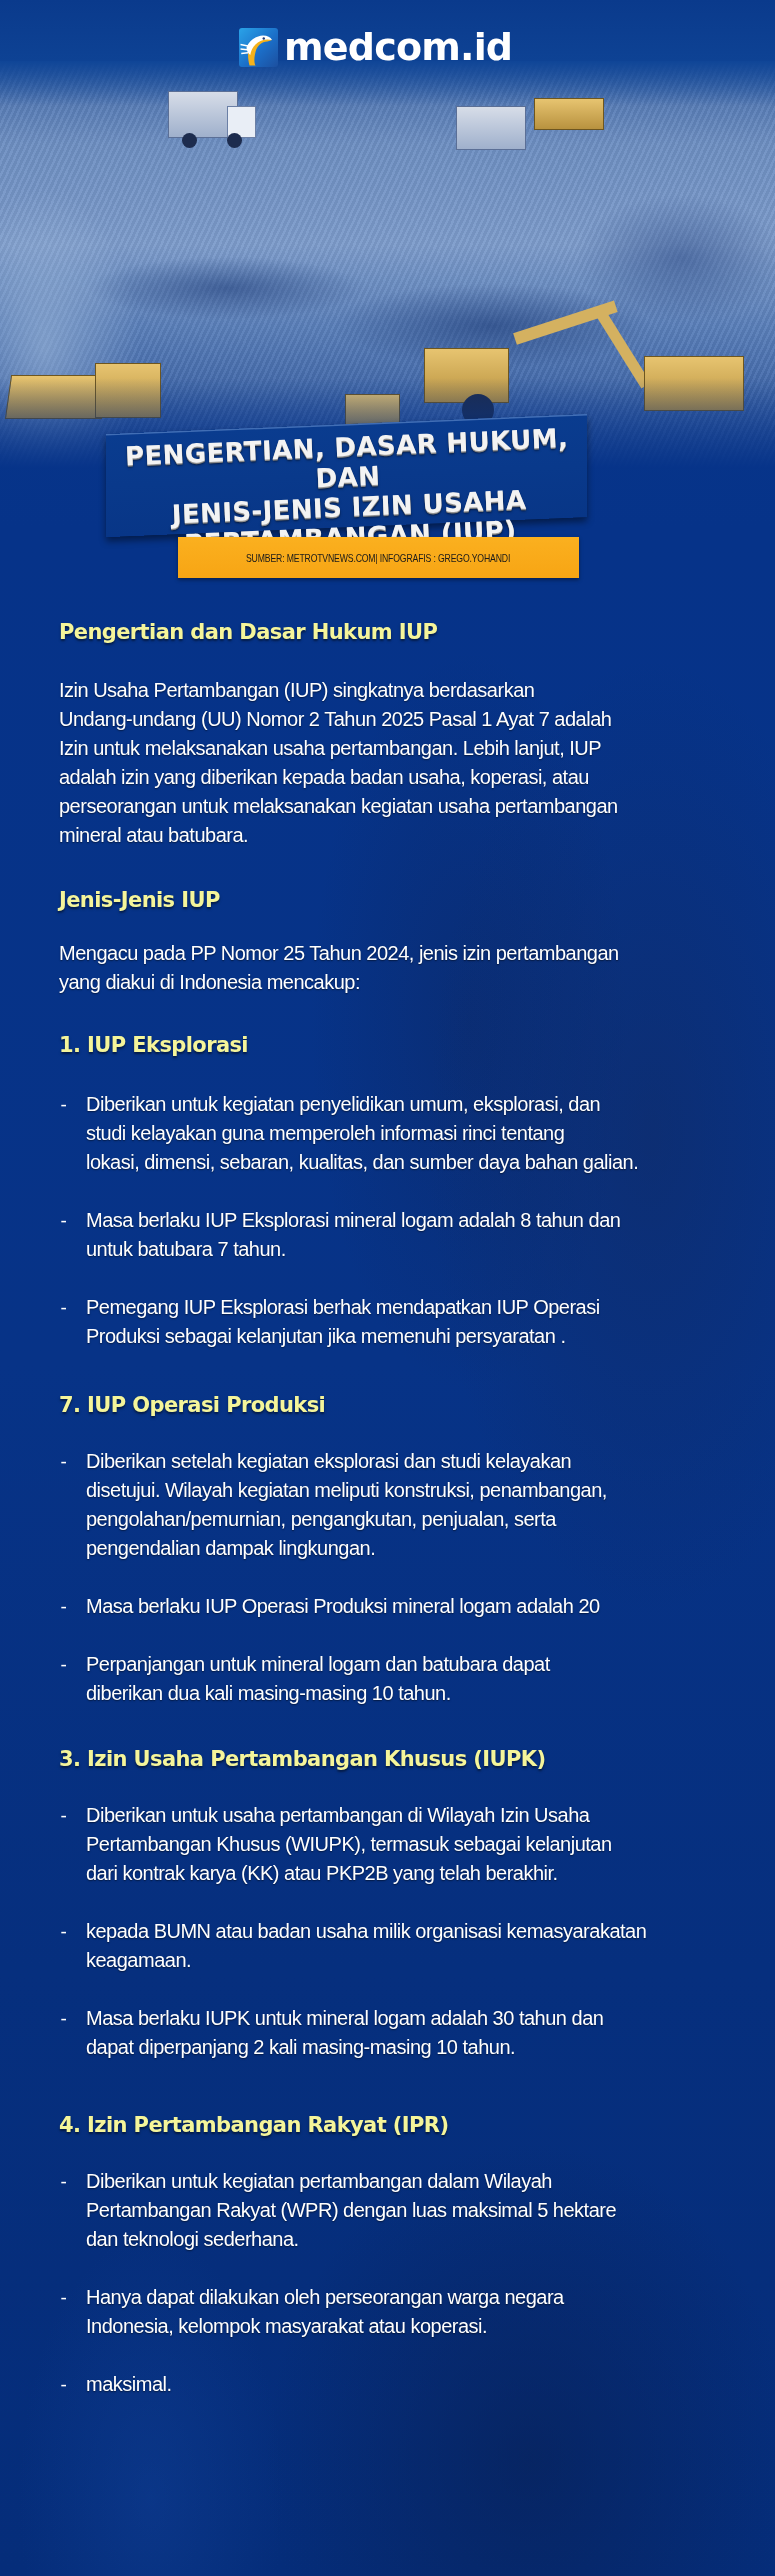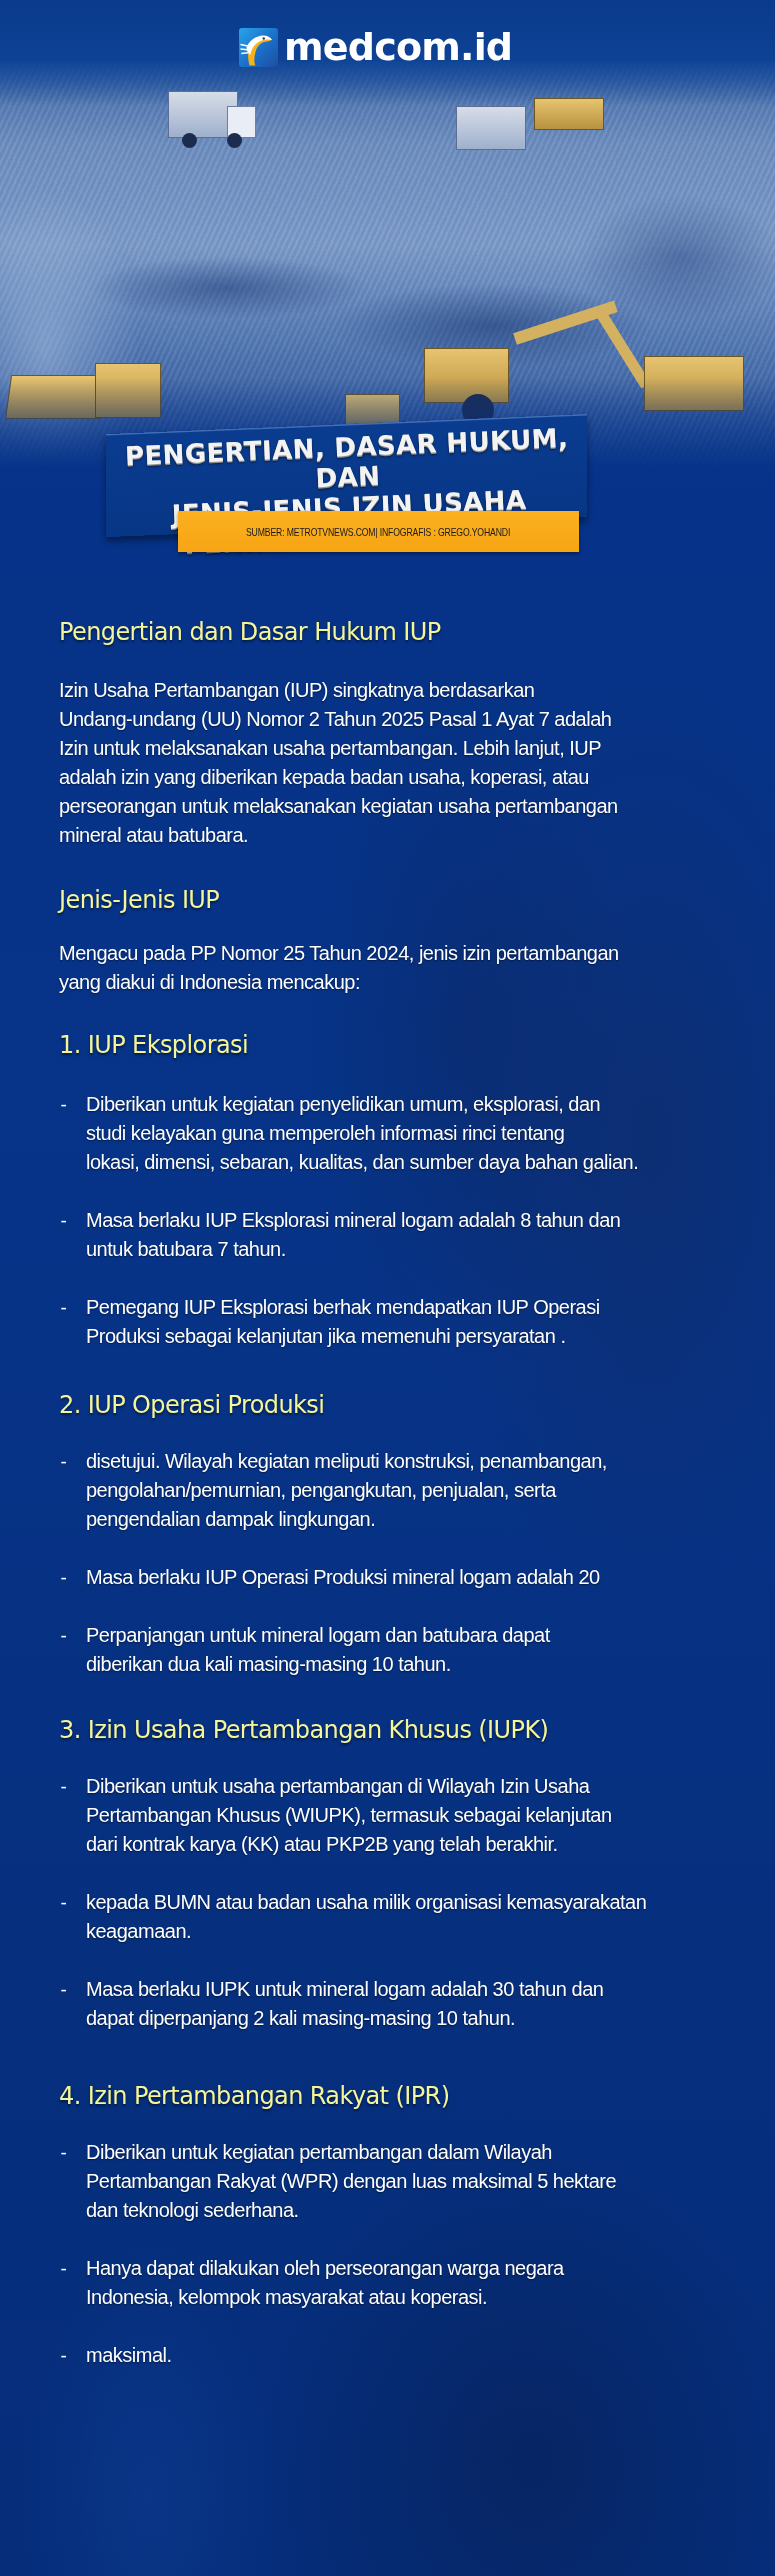--- a/index.html
+++ b/index.html
@@ -81,7 +81,7 @@
     text-shadow: 0 0.8px 0 #9a9a9a, 0 1.5px 0 #7d7d7d, 0 2.3px 2.3px rgba(0,0,0,0.6);
   }
   .source-strip {
-    position: absolute; left: 178px; top: 511px; width: 401px; height: 41px;
+    position: absolute; left: 178px; top: 537px; width: 401px; height: 41px;
     background: linear-gradient(180deg, #fbb01f 0%, #f7a514 100%);
     box-shadow: 0 2.3px 3.8px rgba(0,0,0,0.4);
     display: flex; align-items: center; justify-content: center;

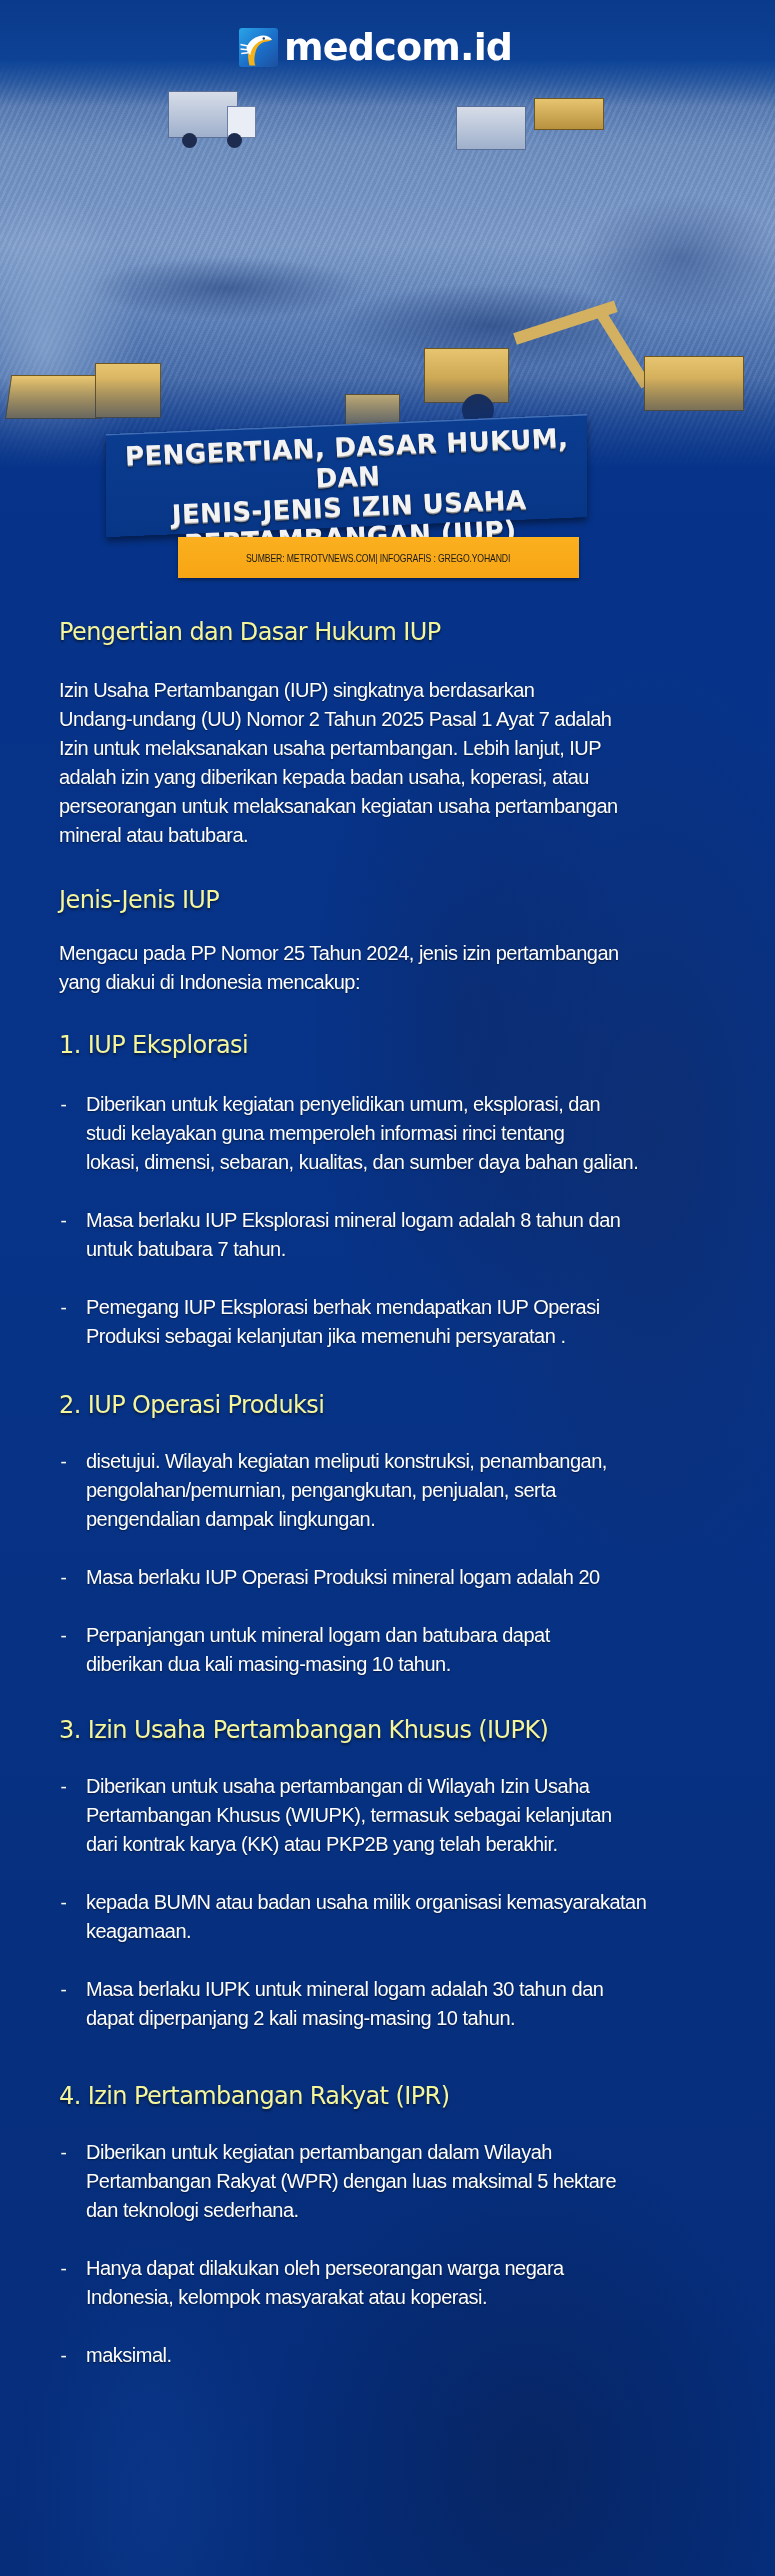--- a/index.html
+++ b/index.html
@@ -94,7 +94,7 @@
   
   .content { position: absolute; left: 59px; top: 617px; width: 681px; }
   .h1 {
-    color: #f5f59a; font-weight: normal; font-size: 24px; line-height: 30px;
+    color: #f5f59a; font-weight: bold; font-size: 21px; line-height: 30px;
     font-family: "DejaVu Sans", sans-serif; letter-spacing: -0.6px;
     text-shadow: 0 1.5px 2.3px rgba(0,0,0,0.5);
     margin: 0;

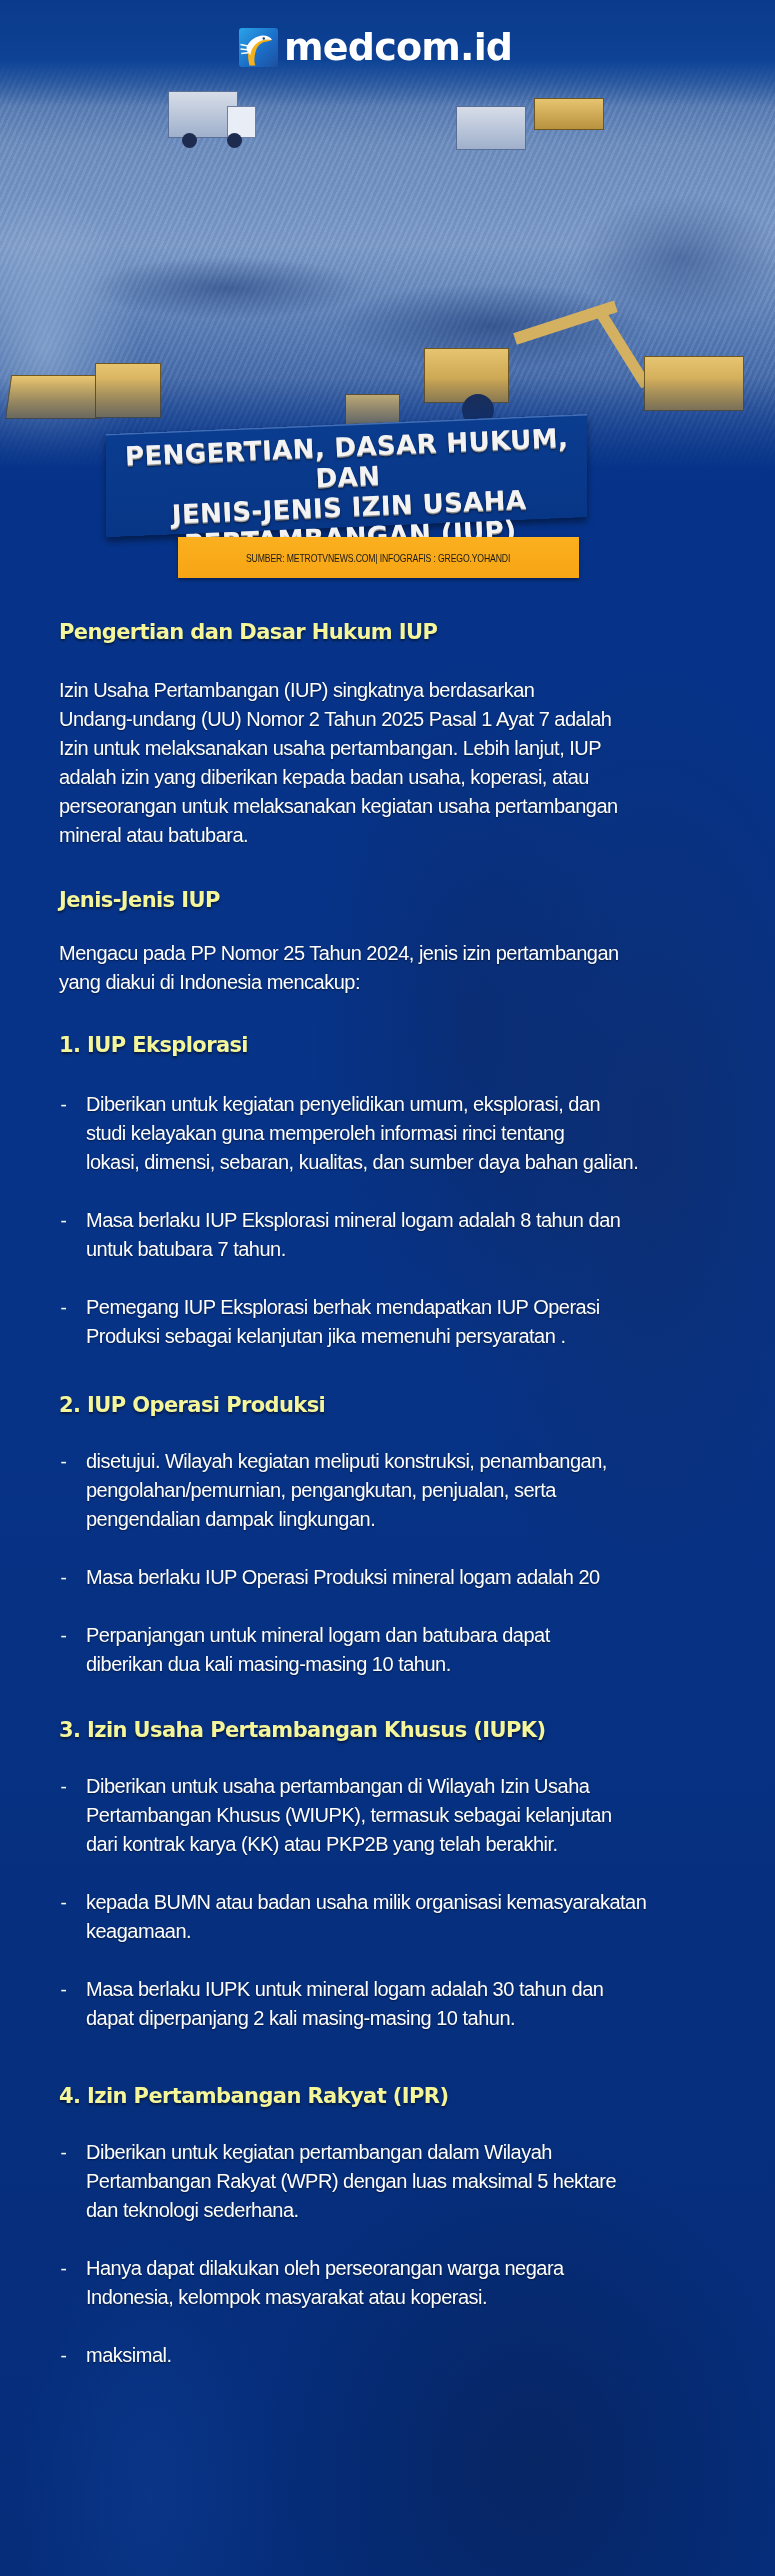--- a/index.html
+++ b/index.html
@@ -215,7 +215,7 @@
     <div style="height:39px"></div>
 
     <section>
-      <h3 class="h1">2. IUP Operasi Produksi</h3>
+      <h3 class="h1">7. IUP Operasi Produksi</h3>
       <div style="height:27px"></div>
       <ul class="bullets">
         <li class="bullet">

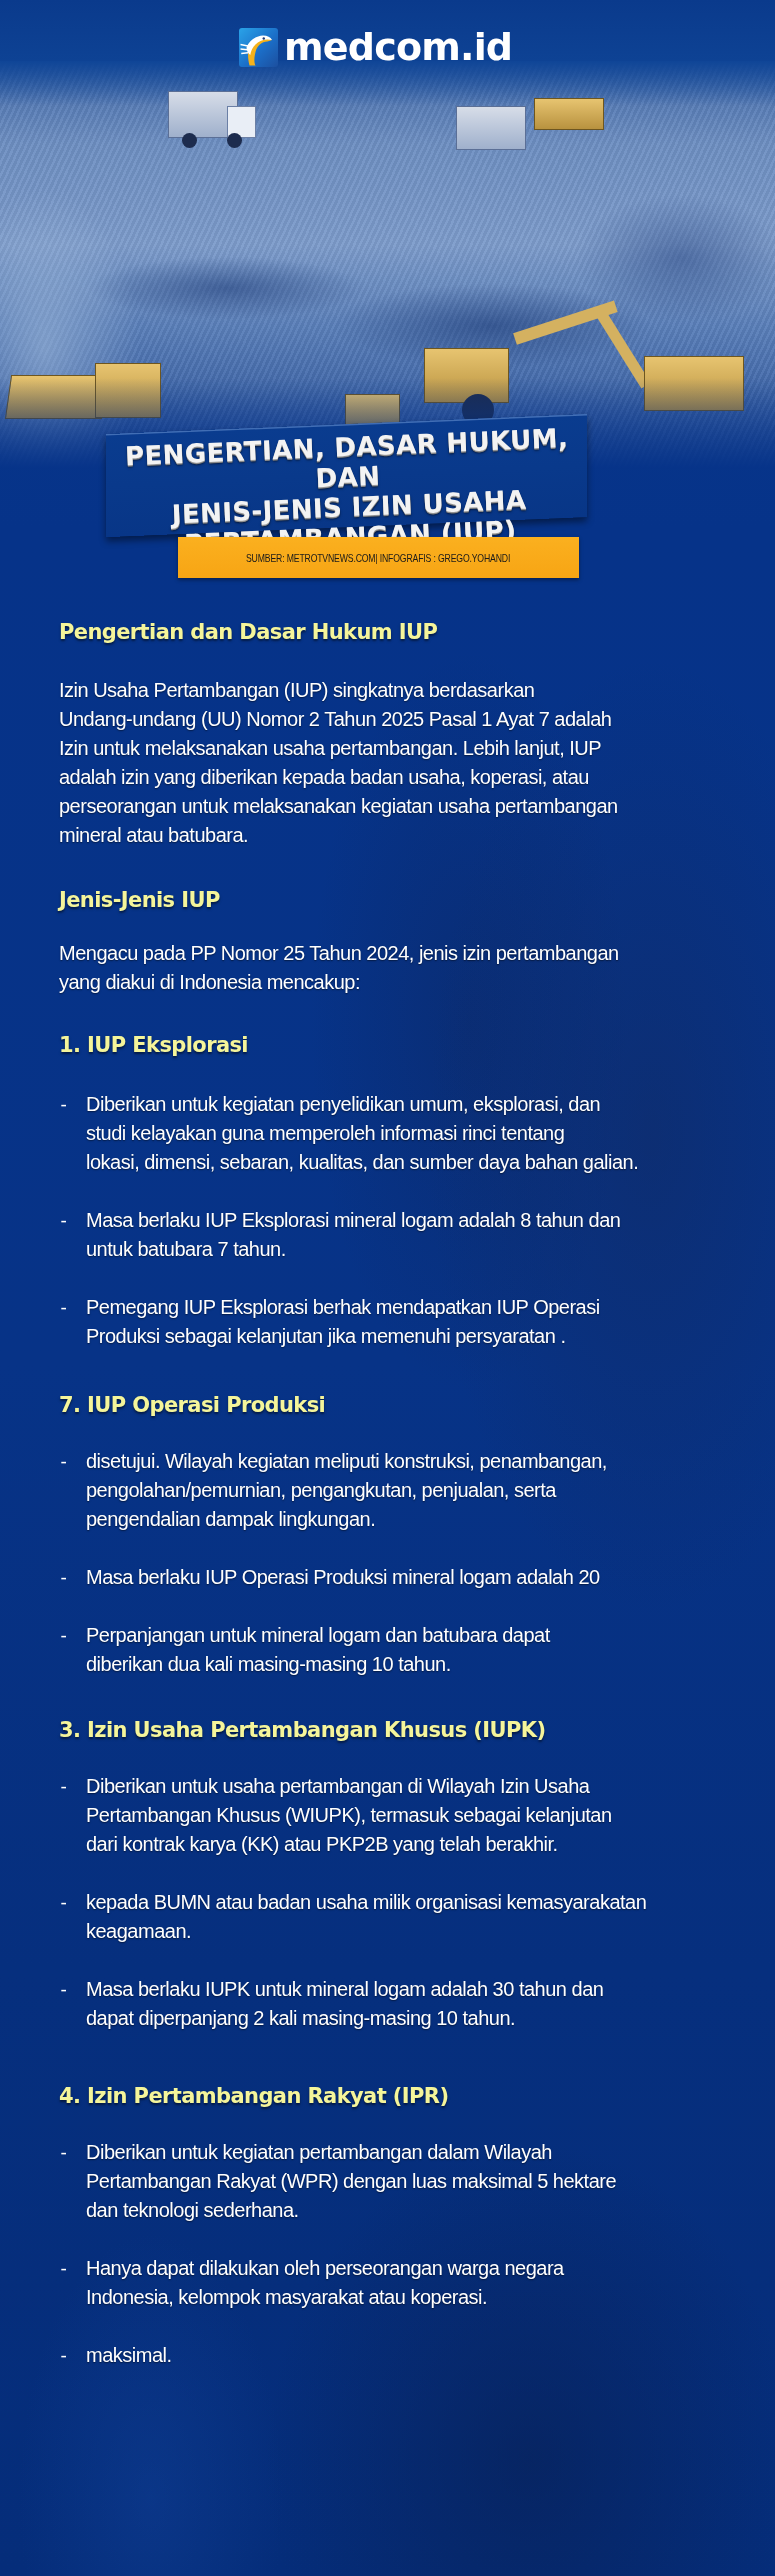--- a/index.html
+++ b/index.html
@@ -220,6 +220,7 @@
       <ul class="bullets">
         <li class="bullet">
           <span class="dash">-</span>
+          <p class="p">Diberikan setelah kegiatan eksplorasi dan studi kelayakan</p>
           <p class="p">disetujui. Wilayah kegiatan meliputi konstruksi, penambangan,</p>
           <p class="p">pengolahan/pemurnian, pengangkutan, penjualan, serta</p>
           <p class="p">pengendalian dampak lingkungan.</p>

